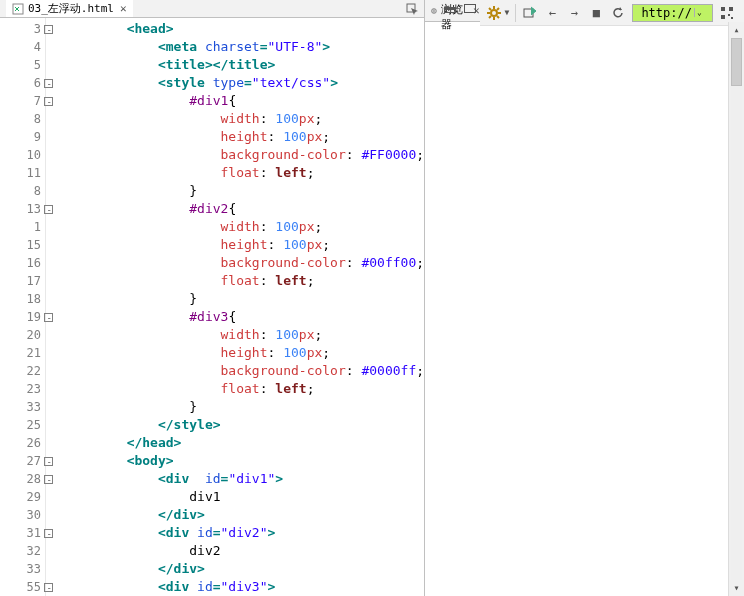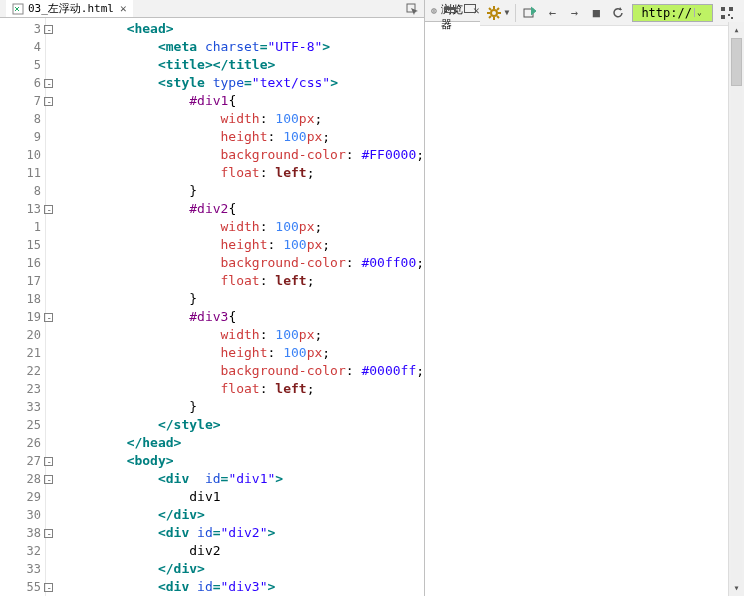--- a/index.html
+++ b/index.html
@@ -116,7 +116,7 @@
           <div class="ln fold minus">28</div>
           <div class="ln">29</div>
           <div class="ln">30</div>
-          <div class="ln fold minus">38</div>
+          <div class="ln fold minus">31</div>
           <div class="ln">32</div>
           <div class="ln">33</div>
           <div class="ln fold minus">55</div>

